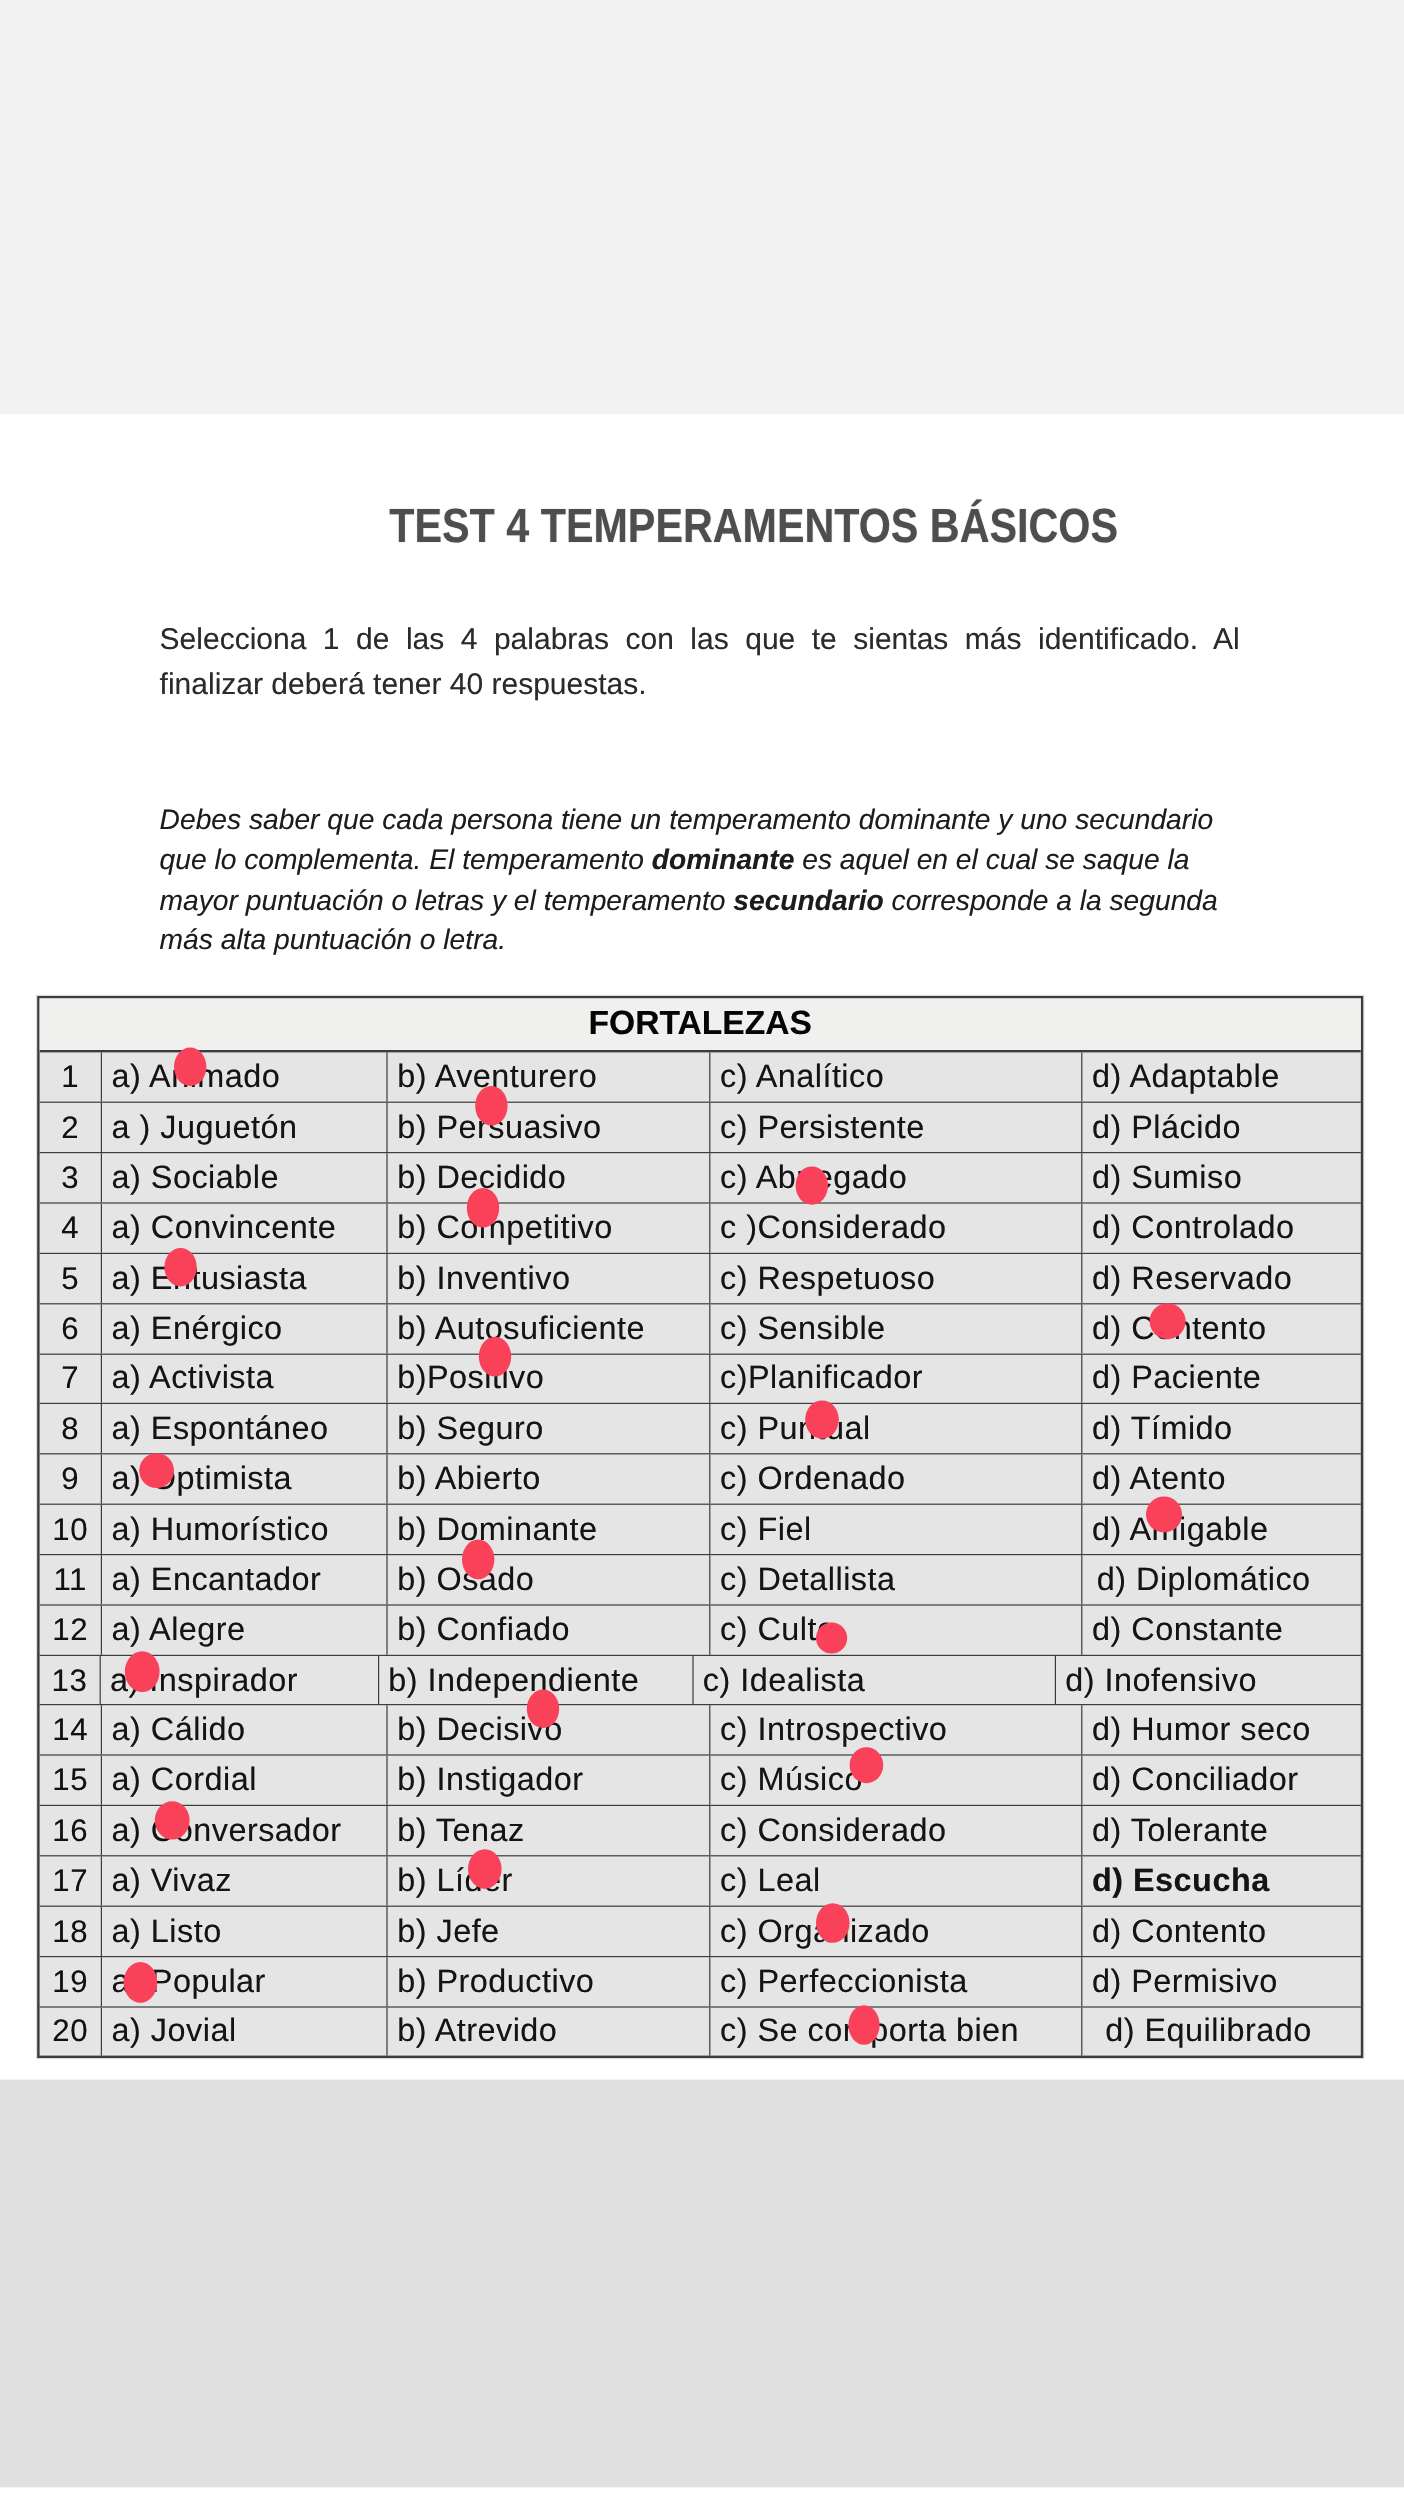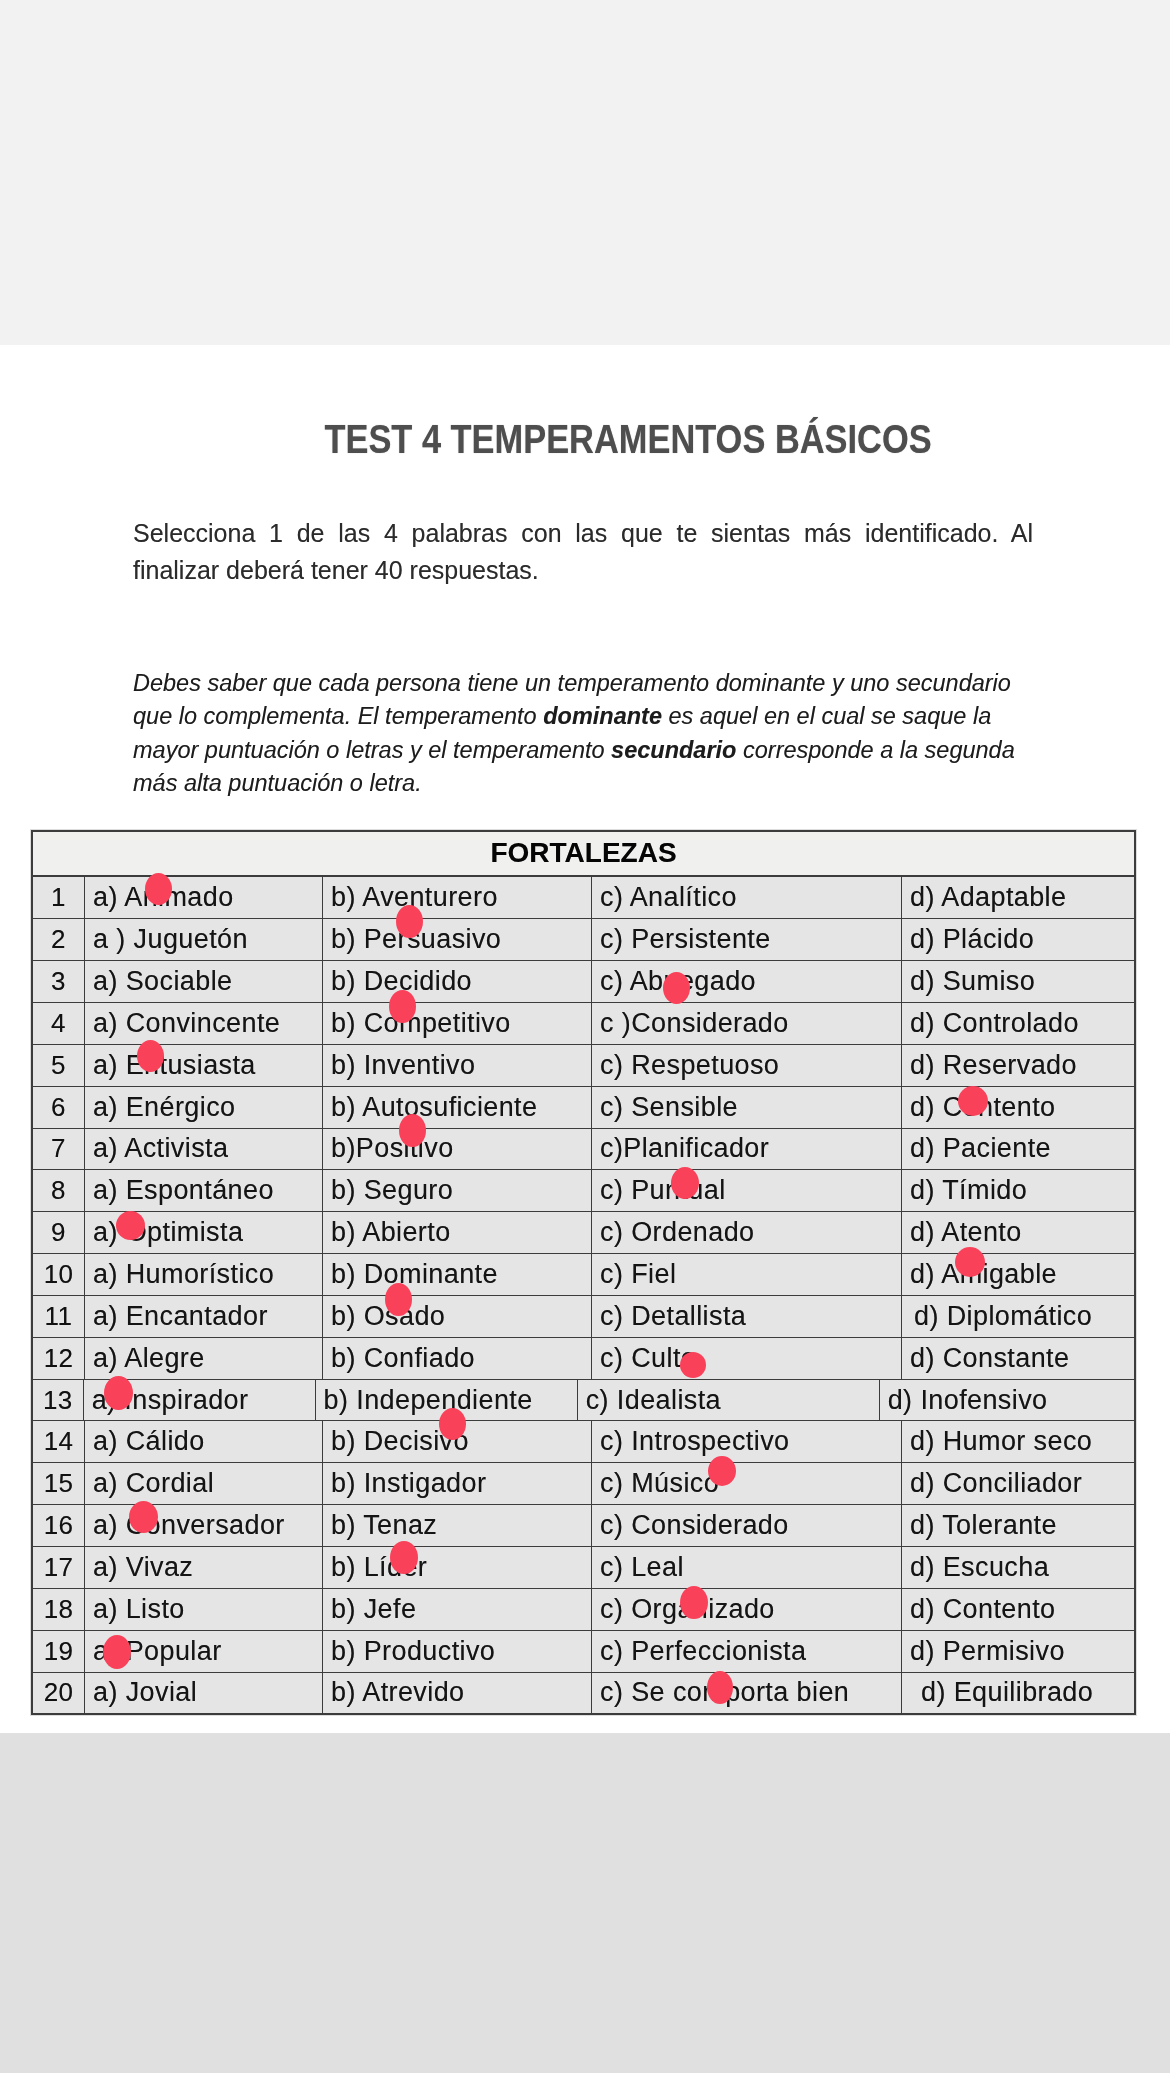--- a/index.html
+++ b/index.html
@@ -204,7 +204,7 @@
           <div class="t-cell" style="width: 238px;">a) Vivaz</div>
           <div class="t-cell" style="width: 269px;">b) Líder</div>
           <div class="t-cell" style="width: 310px;">c) Leal</div>
-          <div class="t-cell" style="width: 233px;">d) Escucha</div>
+          <div class="t-cell" style="width: 233px; font-weight: bold;">d) Escucha</div>
         </div>
         <div class="t-row">
           <div class="t-cell num" style="width: 51px;">18</div>

